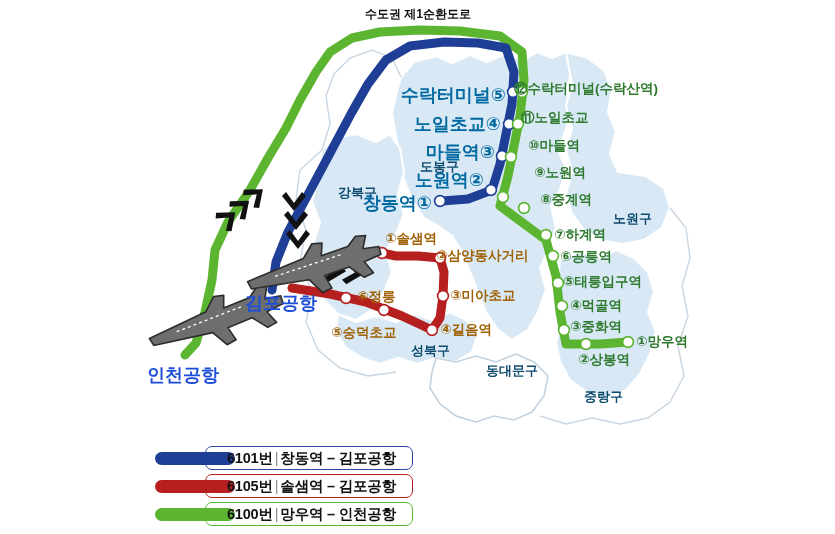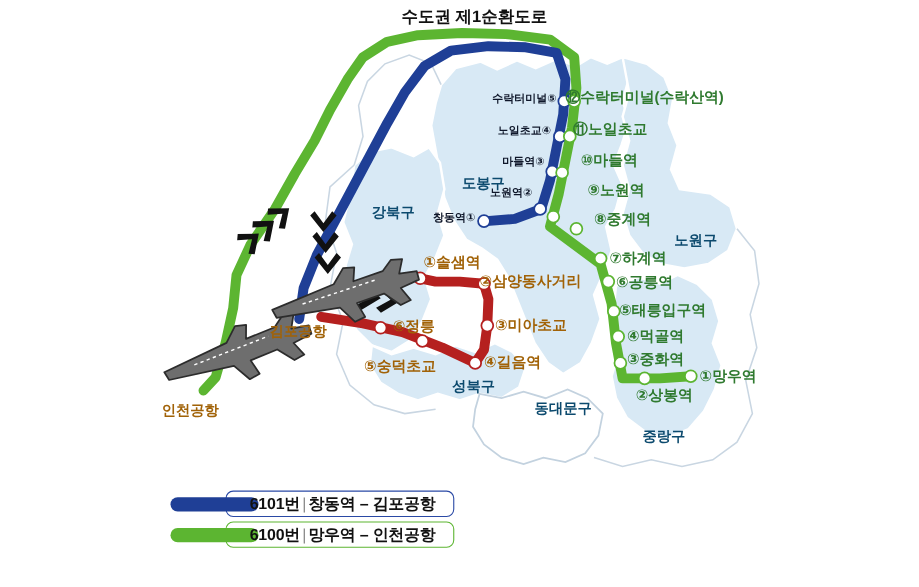--- a/index.html
+++ b/index.html
@@ -16,7 +16,7 @@
   .lbl-green{color:#2f7a2f;font-size:13.5px;}
   .lbl-red{color:#a16207;font-size:13.5px;}
   .lbl-dist{color:#0c4a6e;font-size:13px;font-weight:bold;}
-  .lbl-title{color:#111111;font-size:15px;font-weight:bold;}
+  .lbl-title{color:#111111;font-size:12px;font-weight:bold;}
   .lbl-air{color:#a16207;font-size:13px;font-weight:bold;}
 
   

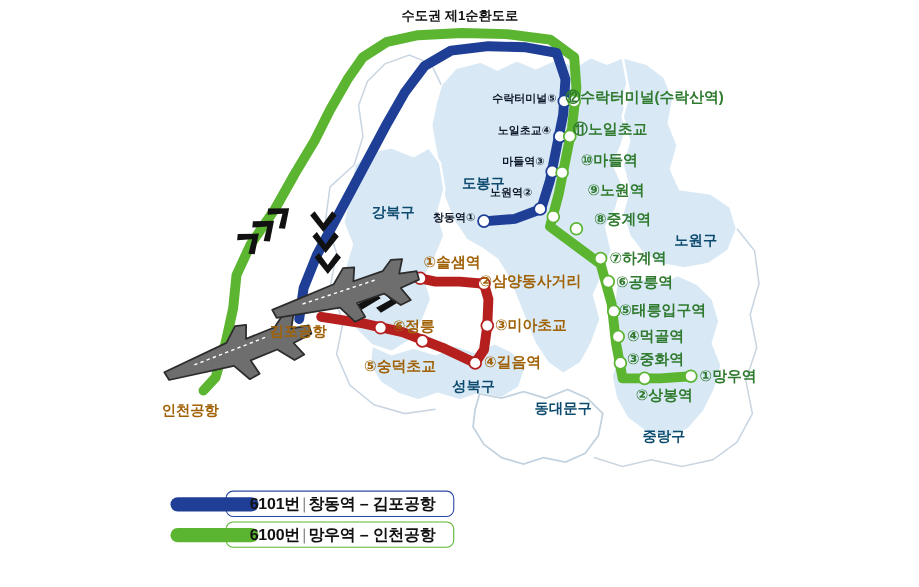--- a/index.html
+++ b/index.html
@@ -12,7 +12,7 @@
   svg.layer{position:absolute;left:0;top:0;width:835px;height:534px;overflow:visible;}
 
   .lbl{position:absolute;white-space:nowrap;font-weight:bold;line-height:1;}
-  .lbl-blue{color:#0f172a;font-size:10px;}
+  .lbl-blue{color:#0369a1;font-size:18px;}
   .lbl-green{color:#2f7a2f;font-size:13.5px;}
   .lbl-red{color:#a16207;font-size:13.5px;}
   .lbl-dist{color:#0c4a6e;font-size:13px;font-weight:bold;}

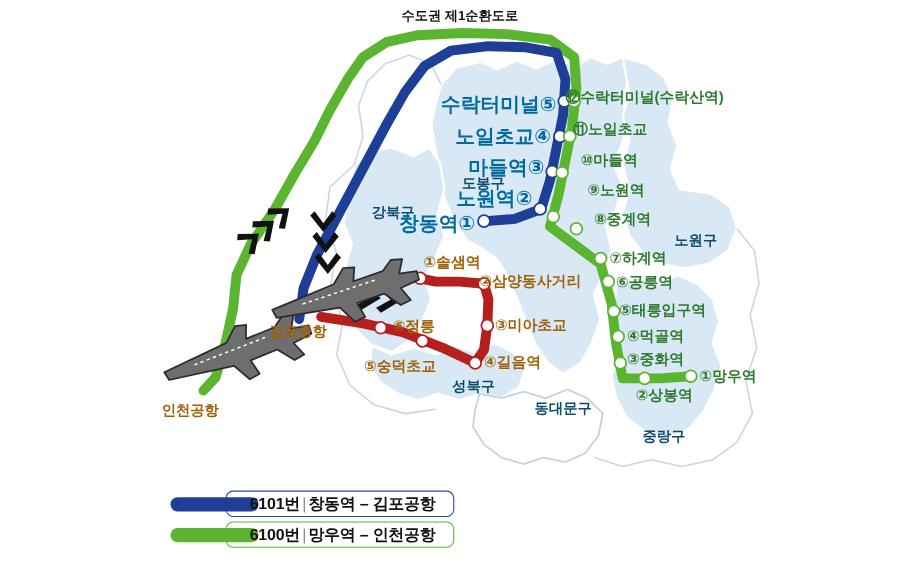--- a/index.html
+++ b/index.html
@@ -17,7 +17,7 @@
   .lbl-red{color:#a16207;font-size:13.5px;}
   .lbl-dist{color:#0c4a6e;font-size:13px;font-weight:bold;}
   .lbl-title{color:#111111;font-size:12px;font-weight:bold;}
-  .lbl-air{color:#a16207;font-size:13px;font-weight:bold;}
+  .lbl-air{color:#1d4ed8;font-size:18px;font-weight:bold;}
 
   
   #legend{position:absolute;left:155px;top:446px;width:260px;}

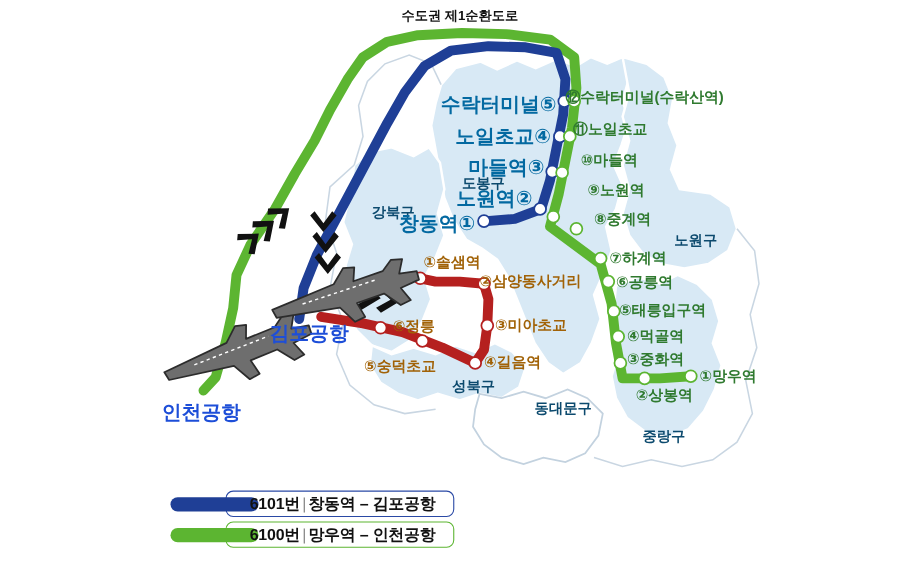--- a/index.html
+++ b/index.html
@@ -204,6 +204,13 @@
       </div>
     </div>
     <div class="leg-row">
+      <div class="leg-box red"></div>
+      <div class="leg-pill" style="background:#b5201f;"></div>
+      <div class="leg-txt">
+        <span>6105번</span><span class="leg-sep">|</span><span>솔샘역 – 김포공항</span>
+      </div>
+    </div>
+    <div class="leg-row">
       <div class="leg-box green"></div>
       <div class="leg-pill" style="background:#5cb531;"></div>
       <div class="leg-txt">

